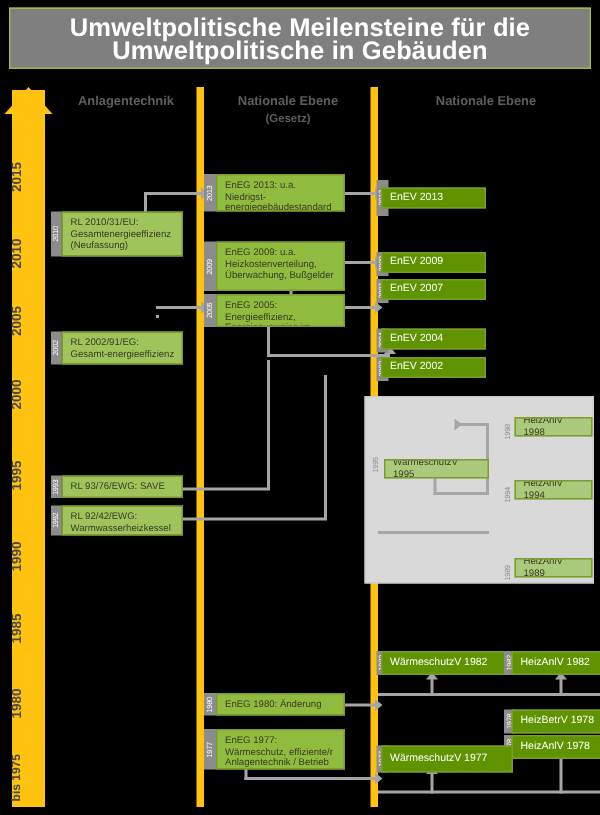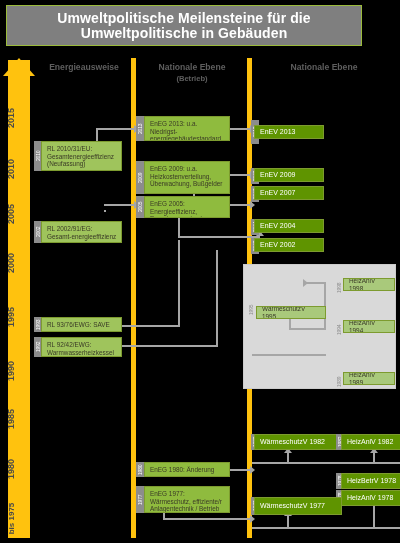--- a/index.html
+++ b/index.html
@@ -21,7 +21,7 @@
   .title-banner {
     position: absolute;
     left: 6px; top: 5px;
-    width: 356px; height: 41px;
+    width: 388px; height: 41px;
     background: #7f7f7f;
     border: 1px solid #9bbb3c;
     display: flex;
@@ -31,7 +31,7 @@
     text-align: center;
     color: #ffffff;
     font-weight: bold;
-    font-size: 14px;
+    font-size: 17px;
     line-height: 15px;
     letter-spacing: 0.1px;
   }

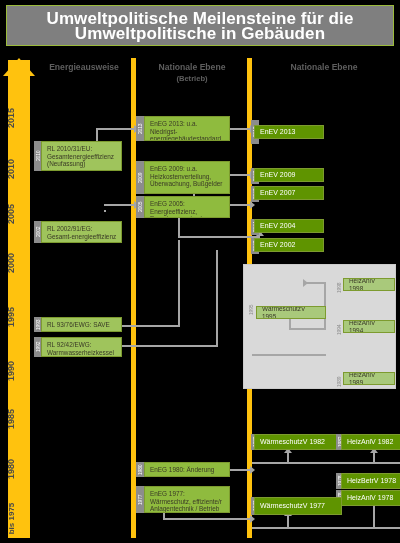--- a/index.html
+++ b/index.html
@@ -148,7 +148,7 @@
   </div>
 
   <div class="col-head" style="left:34px; top:62px; width:100px;">
-    <div>Energieausweise</div>
+    <div>Anlagentechnik</div>
   </div>
   <div class="col-head" style="left:140px; top:62px; width:104px;">
     <div>Nationale Ebene</div>

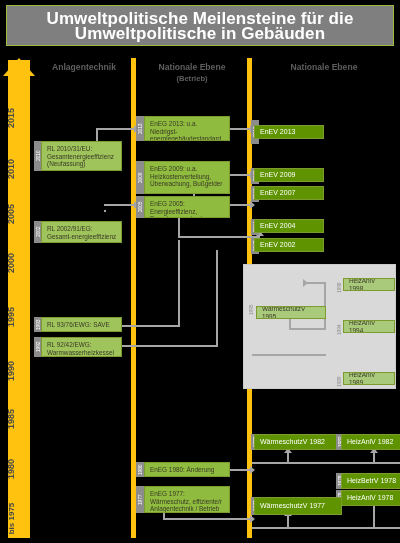--- a/index.html
+++ b/index.html
@@ -152,7 +152,7 @@
   </div>
   <div class="col-head" style="left:140px; top:62px; width:104px;">
     <div>Nationale Ebene</div>
-    <div class="sub">(Betrieb)</div>
+    <div class="sub">(Gesetz)</div>
   </div>
   <div class="col-head" style="left:258px; top:62px; width:132px;">
     <div>Nationale Ebene</div>

